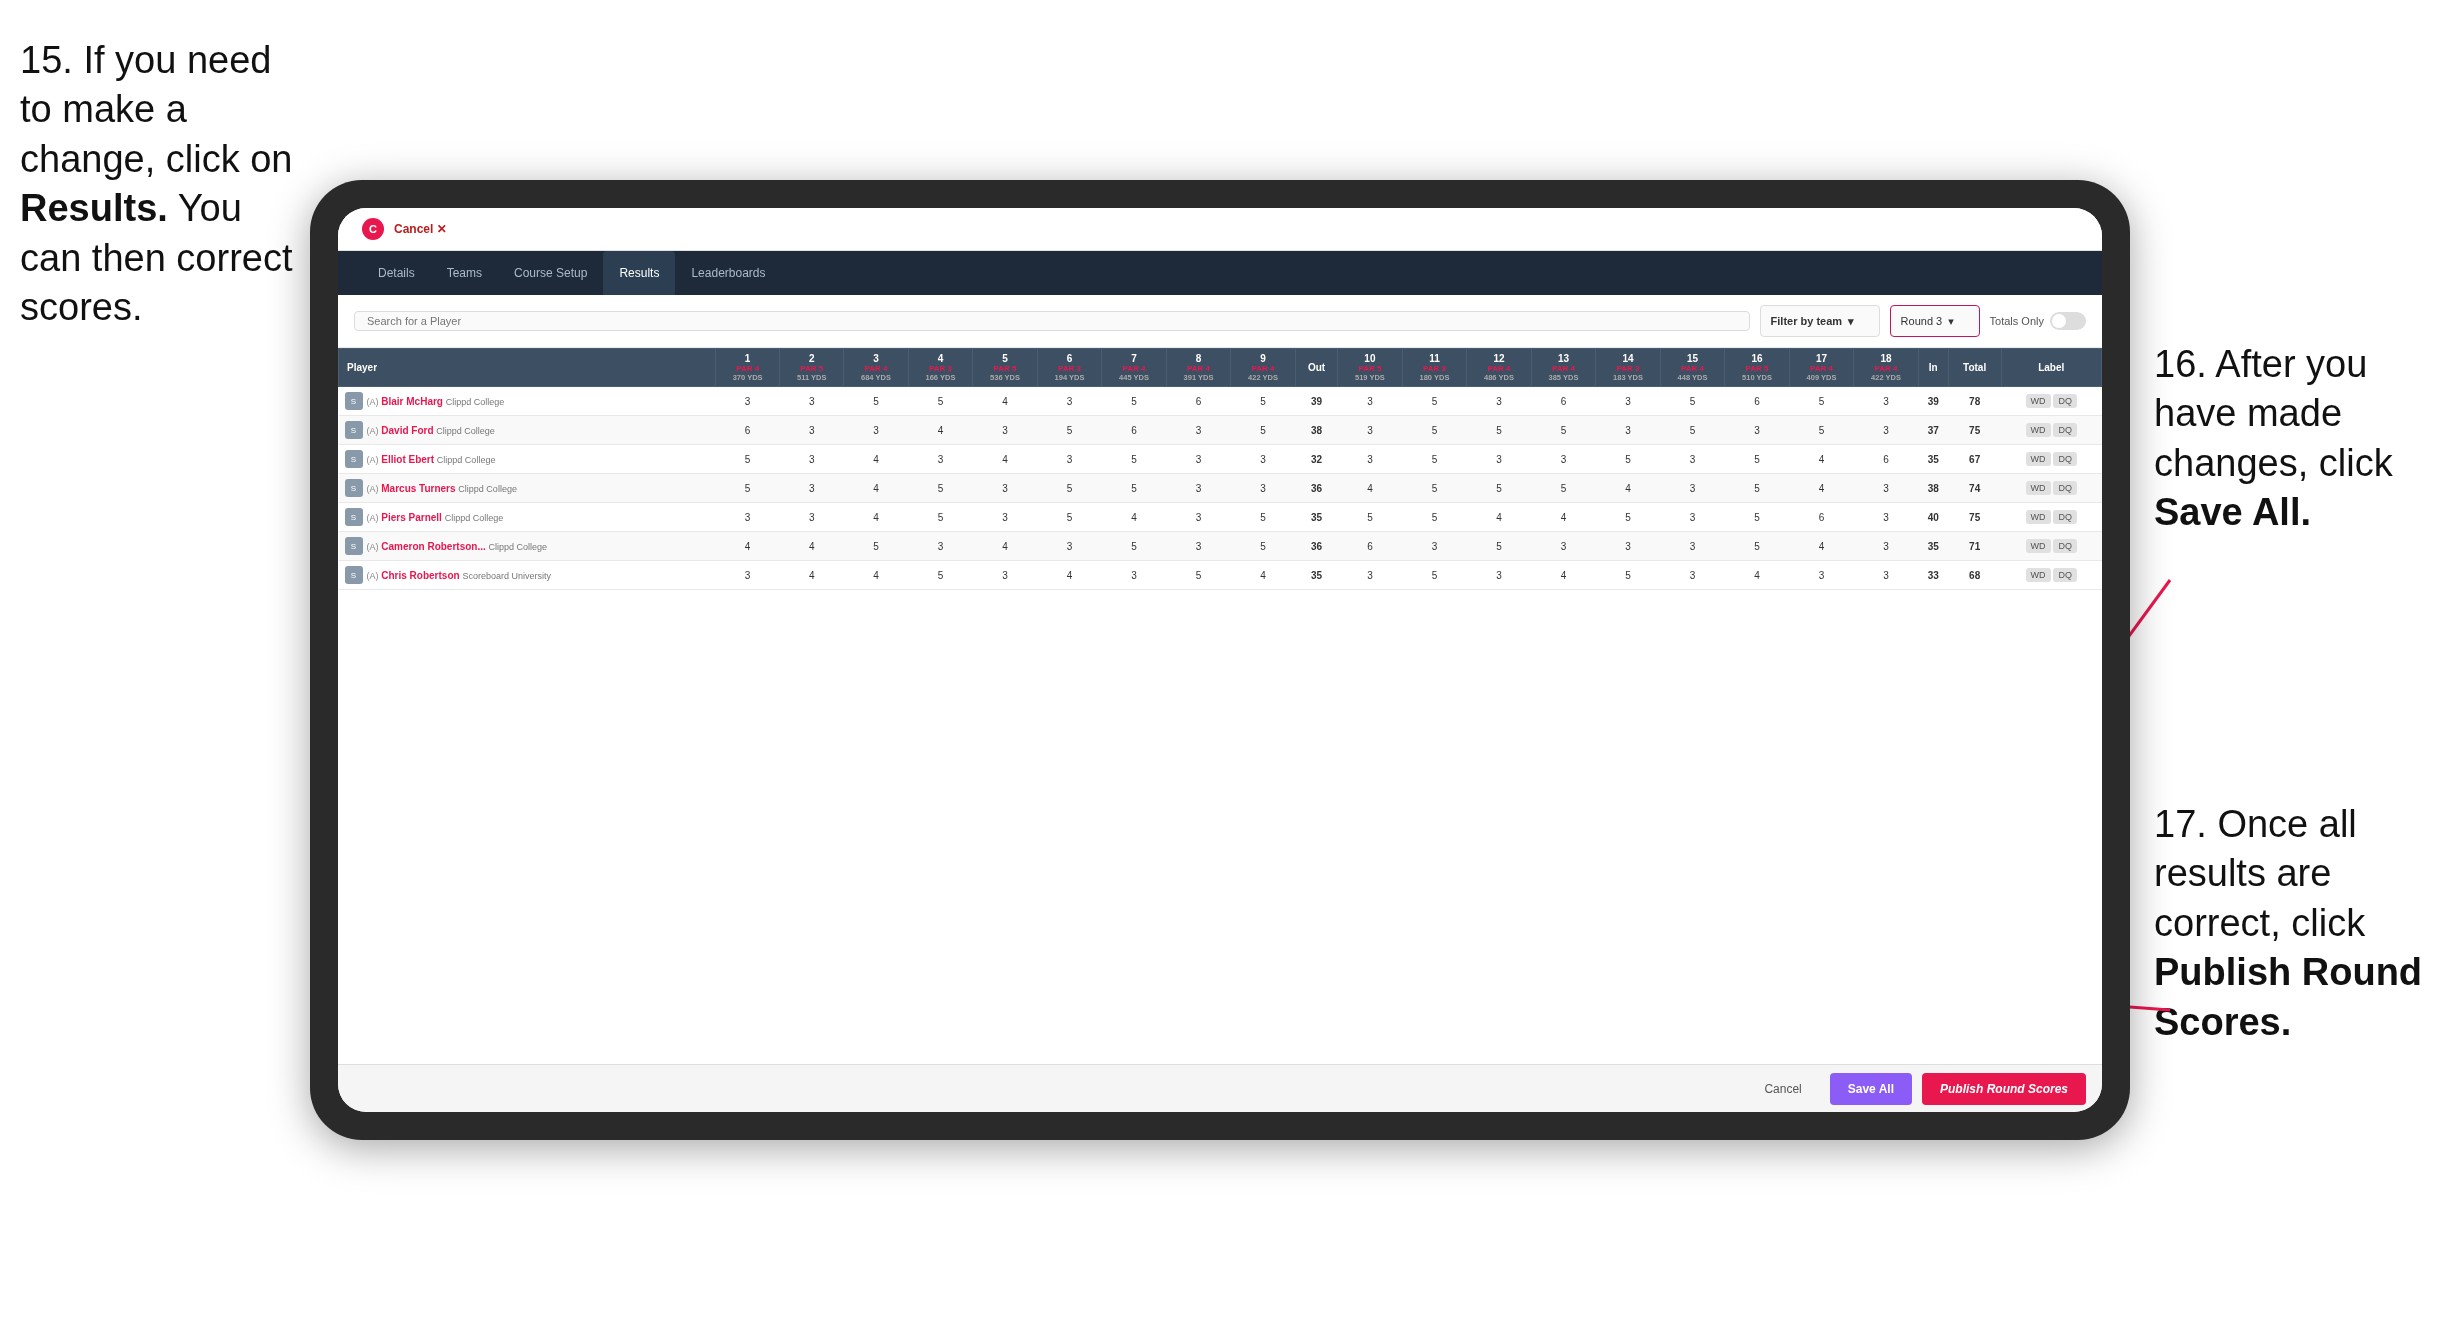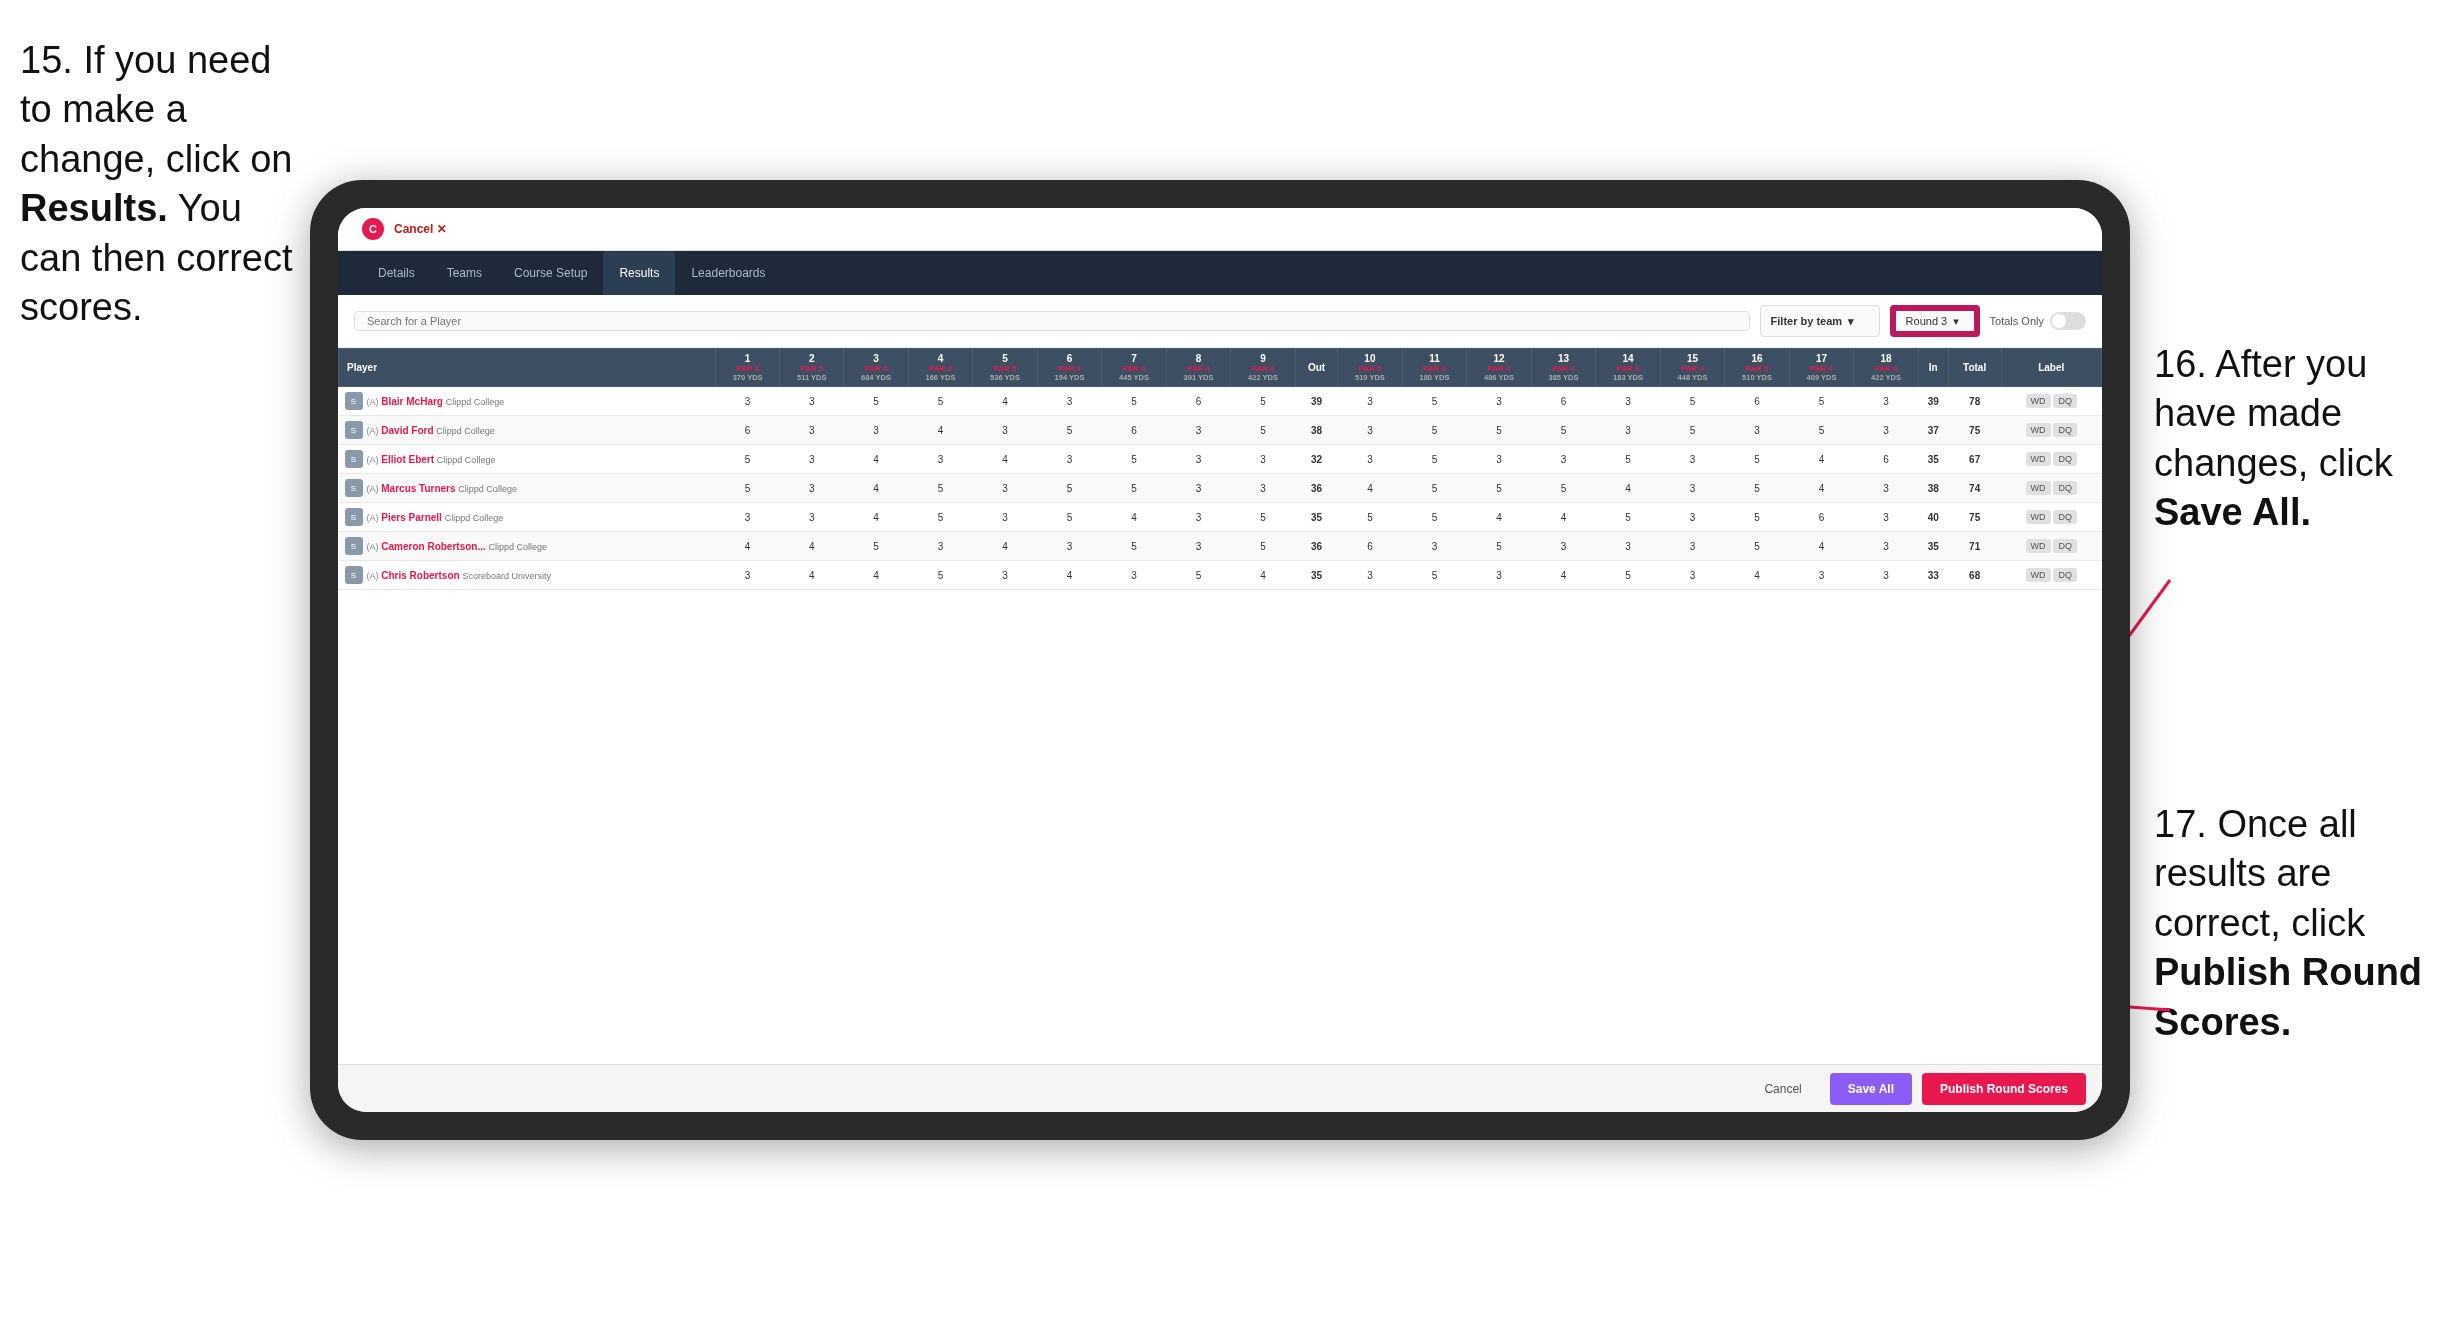--- a/index.html
+++ b/index.html
@@ -236,7 +236,7 @@
     }
     .round-dropdown {
       height: 32px;
-      border: 6px solid #be185d;
+      border: 1px solid #be185d;
       border-radius: 4px;
       padding: 0 10px;
       font-size: 11px;

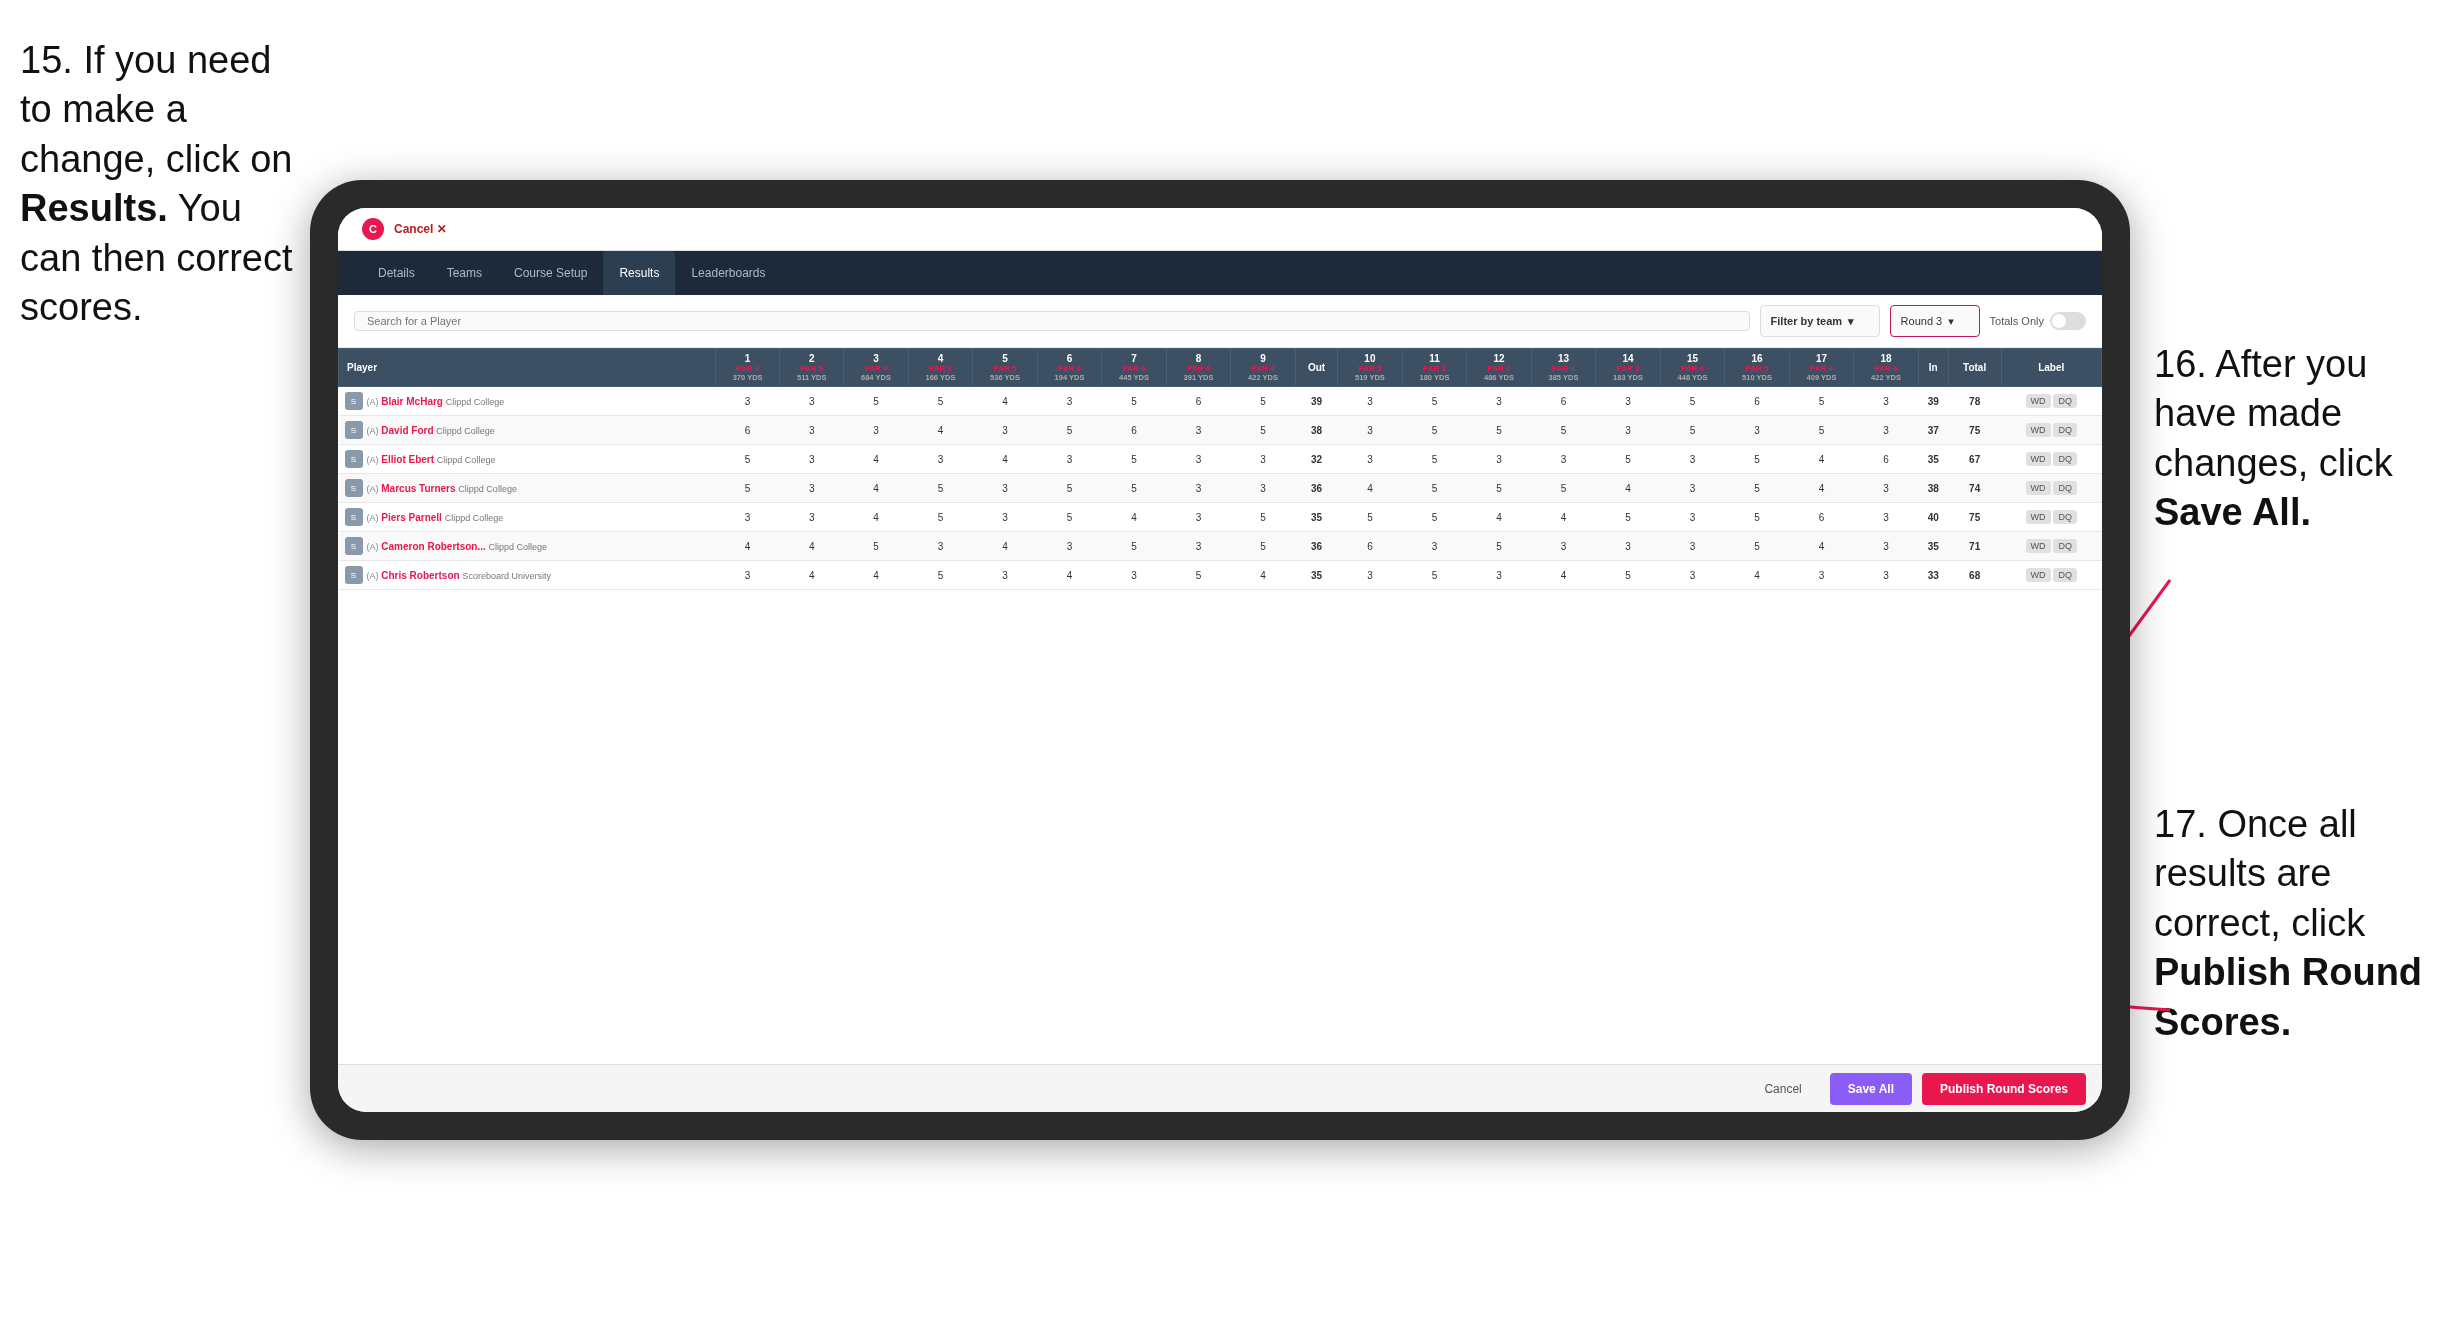--- a/index.html
+++ b/index.html
@@ -411,6 +411,7 @@
       color: white;
       font-weight: 600;
       cursor: pointer;
+      font-style: italic;
     }
 
     

